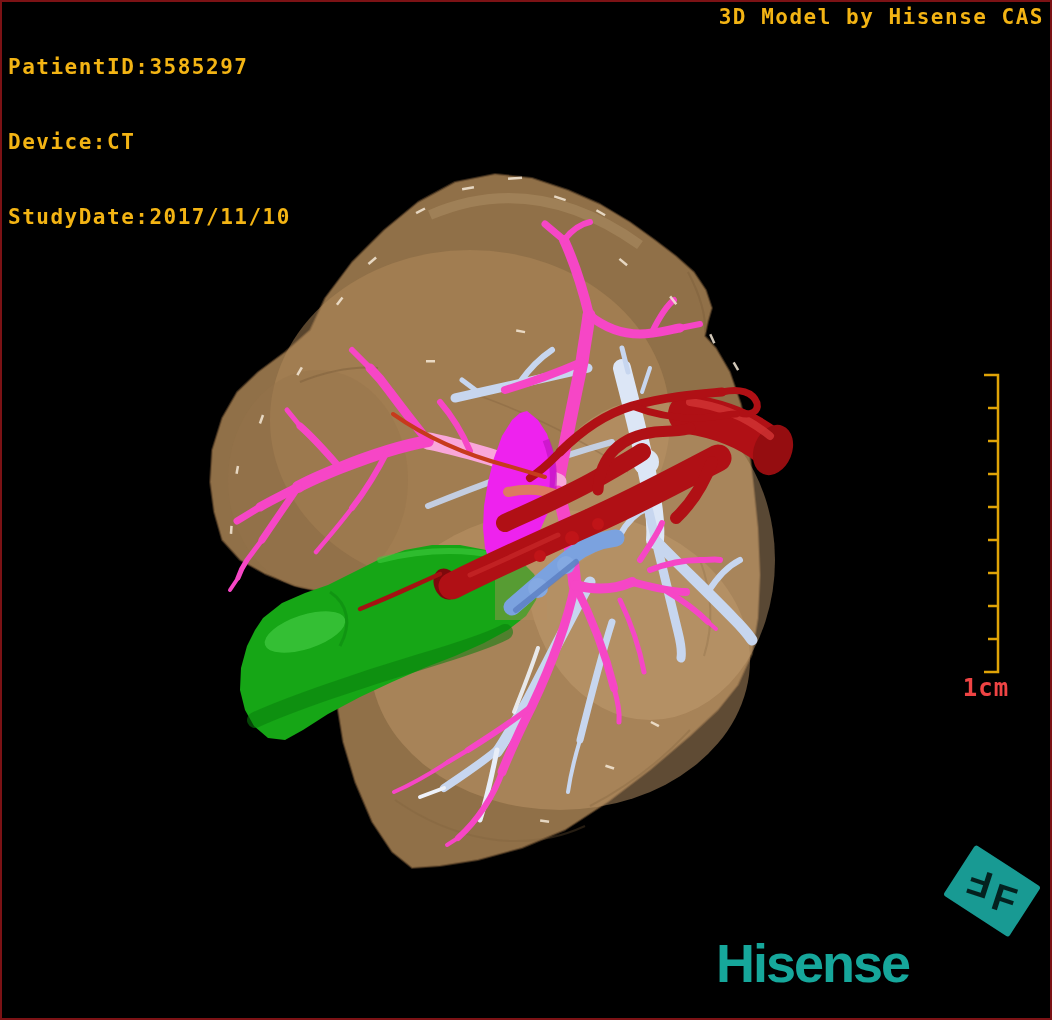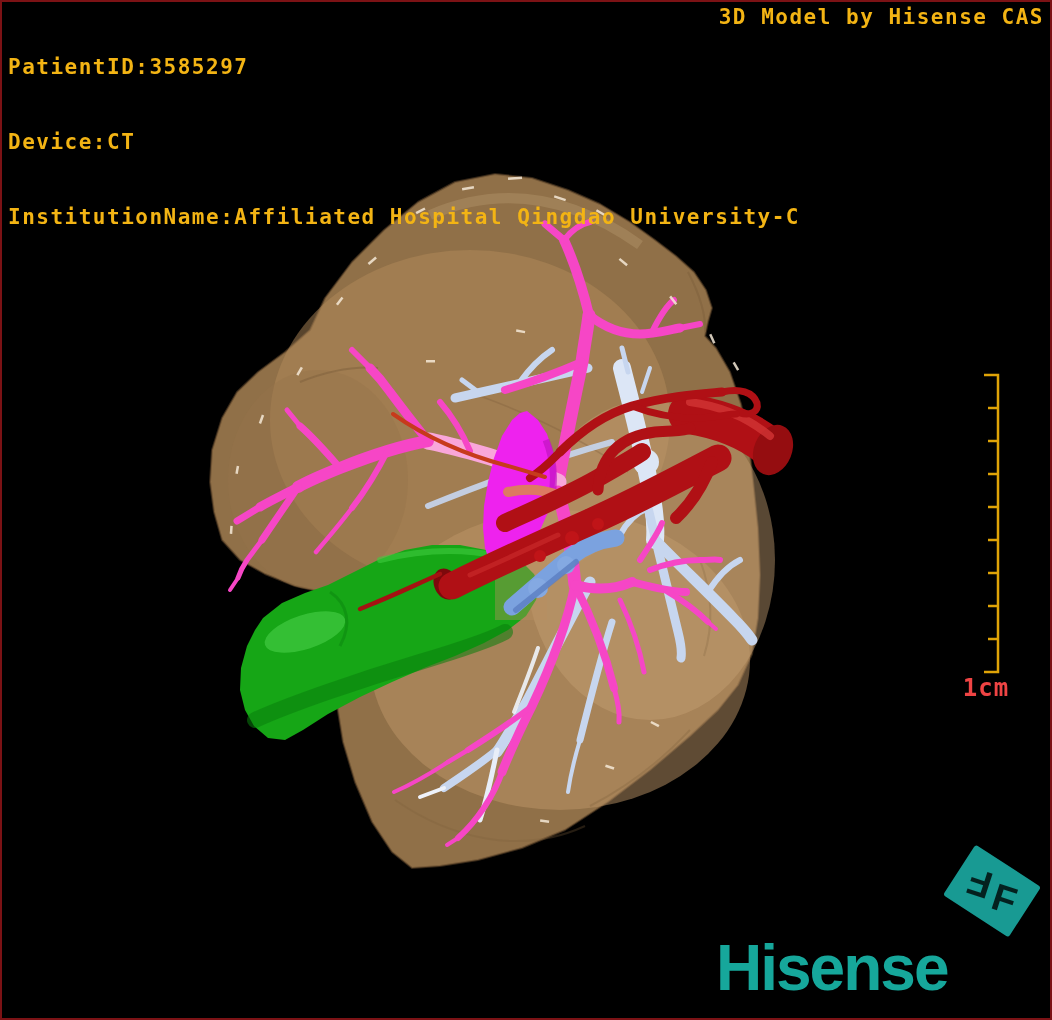--- a/index.html
+++ b/index.html
@@ -36,6 +36,7 @@
   <div class="hud hud-left">
     <div>PatientID:3585297</div>
     <div>Device:CT</div>
+    <div>StudyDate:2017/11/10</div>
     <div>InstitutionName:Affiliated Hospital Qingdao University-C</div>
   </div>
 

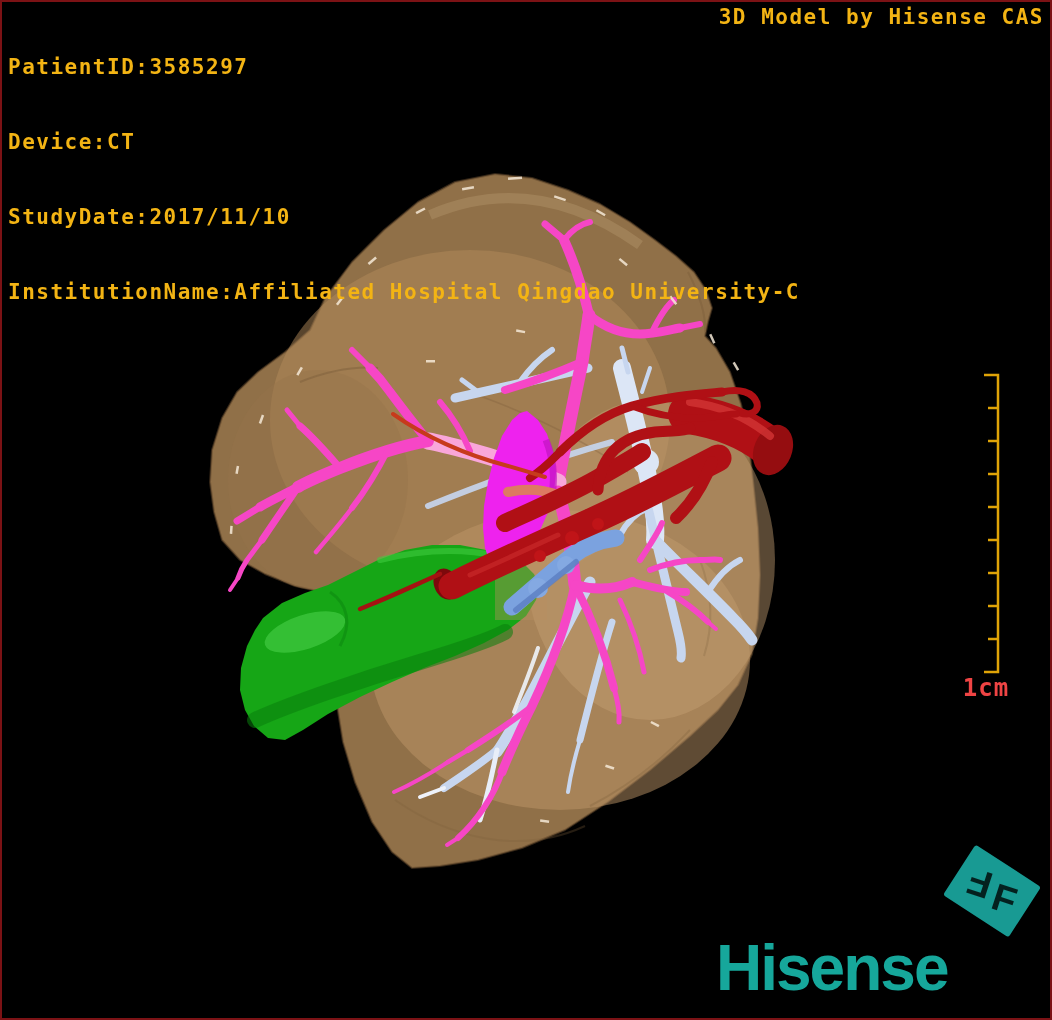--- a/index.html
+++ b/index.html
@@ -37,7 +37,6 @@
     <div>PatientID:3585297</div>
     <div>Device:CT</div>
     <div>StudyDate:2017/11/10</div>
-    <div>InstitutionName:Affiliated Hospital Qingdao University-C</div>
   </div>
 
   <div class="hud hud-right">3D Model by Hisense CAS</div>

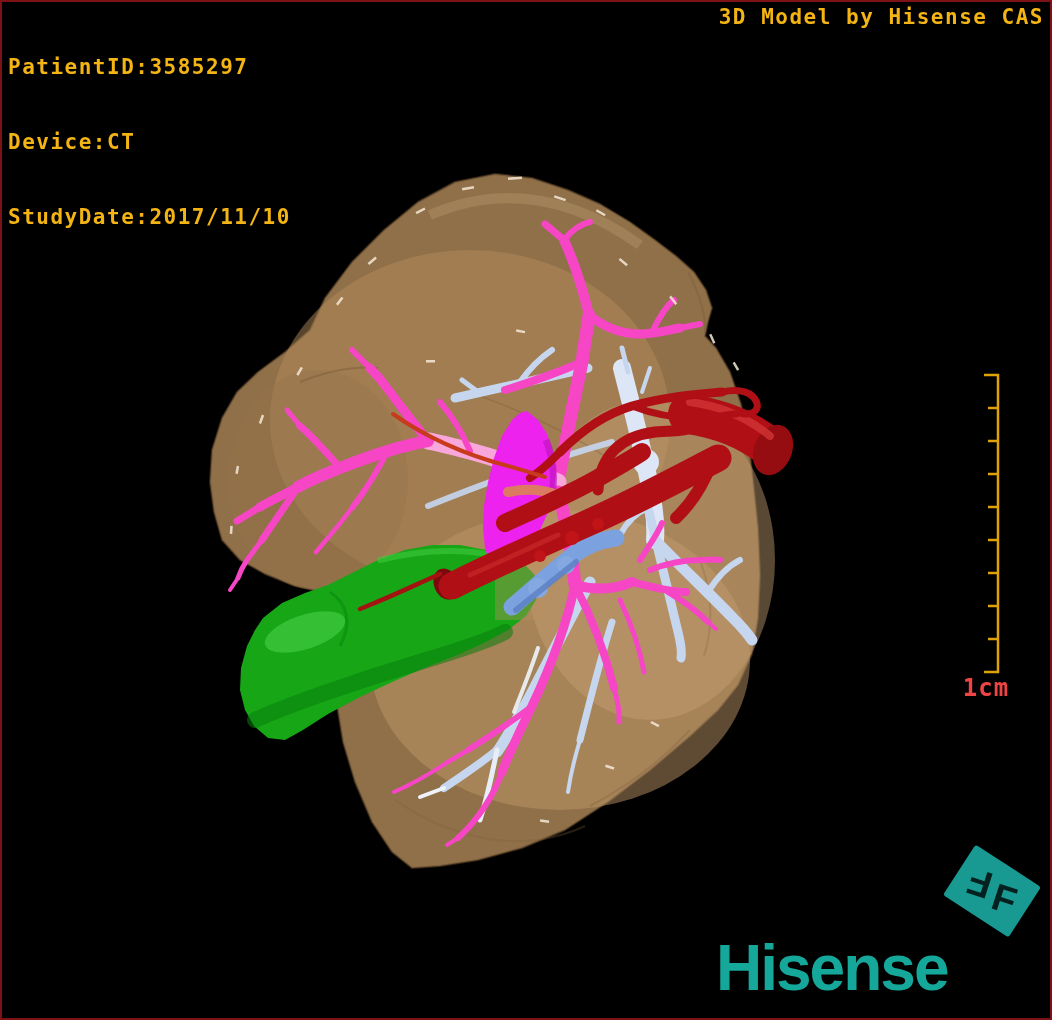--- a/index.html
+++ b/index.html
@@ -17,7 +17,7 @@
   .model-svg{position:absolute;left:0;top:0;z-index:10;}
   .wordmark{position:absolute;left:716px;top:936px;z-index:35;
        font-family:"Liberation Sans","DejaVu Sans",sans-serif;font-weight:bold;
-       font-size:64px;letter-spacing:-2px;color:#16a79b;line-height:1;}
+       font-size:54px;letter-spacing:-2px;color:#16a79b;line-height:1;}
   .logo-diamond{position:absolute;left:953px;top:861px;width:78px;height:60px;background:#189a93;
        border-radius:3px;transform:rotate(33deg);z-index:35;display:flex;align-items:center;
        justify-content:center;gap:6px;}

